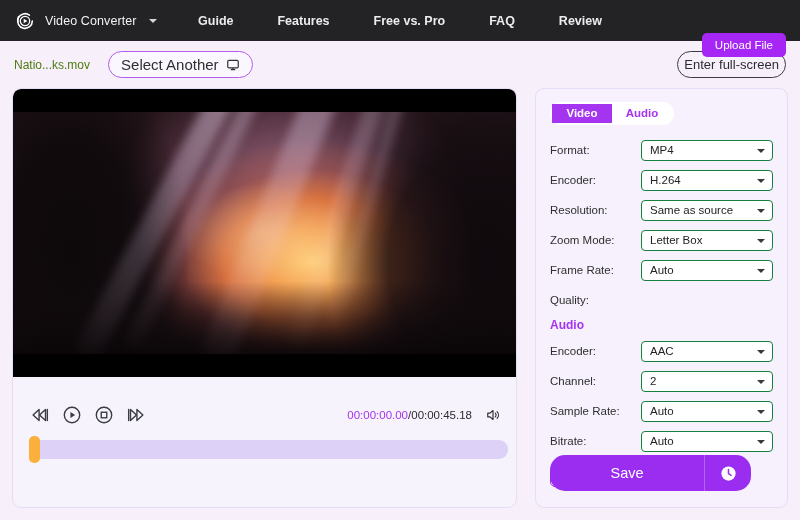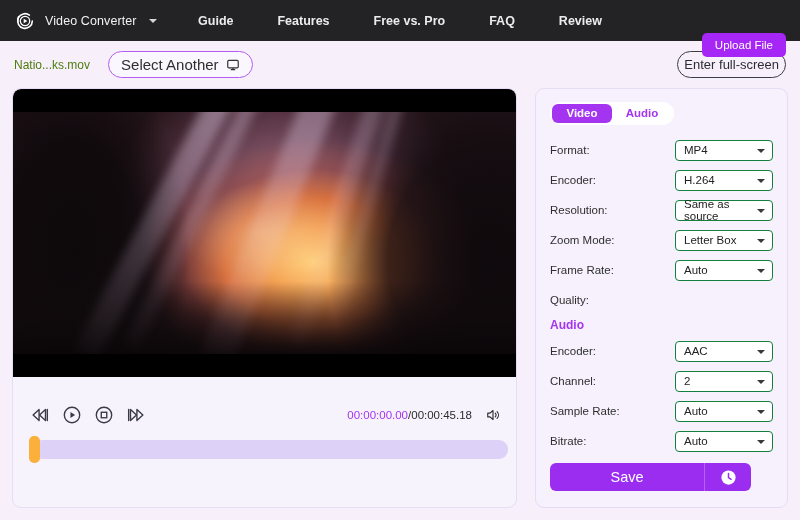--- a/index.html
+++ b/index.html
@@ -130,7 +130,7 @@
   }
   .tab {
     flex:1; text-align:center; font-size:11.5px; font-weight:bold;
-    border-radius:6px; line-height:19px; cursor:pointer; color:#a434f0;
+    border-radius:0; line-height:19px; cursor:pointer; color:#a434f0;
   }
   .tab.active { background:#a434f0; color:#fff; }
 

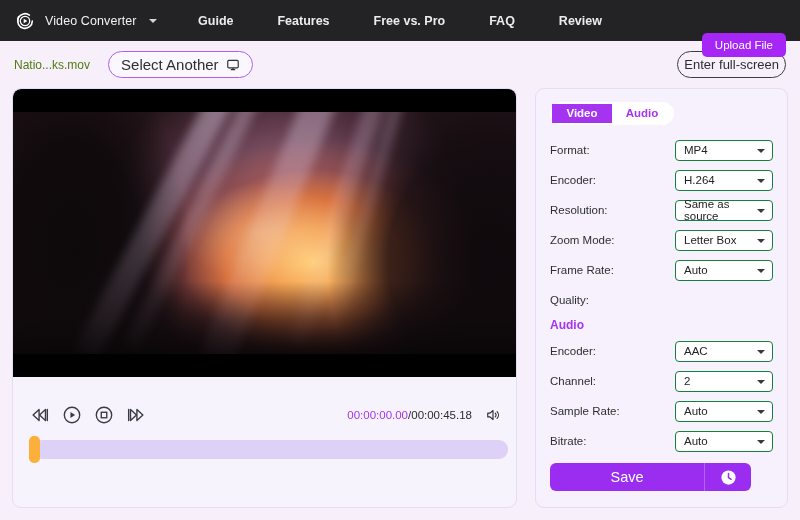--- a/index.html
+++ b/index.html
@@ -135,7 +135,7 @@
   .tab.active { background:#a434f0; color:#fff; }
 
   .row { display:flex; align-items:center; height:24px; margin-bottom:6px; }
-  .row-label { width:125px; font-size:11.5px; color:#2f2f2f; }
+  .row-label { width:91px; font-size:11.5px; color:#2f2f2f; }
   .sel {
     flex:1; height:21px; background:#fff; border:1px solid #15803d; border-radius:4px;
     display:flex; align-items:center; padding:0 8px; font-size:11.5px; color:#232323;

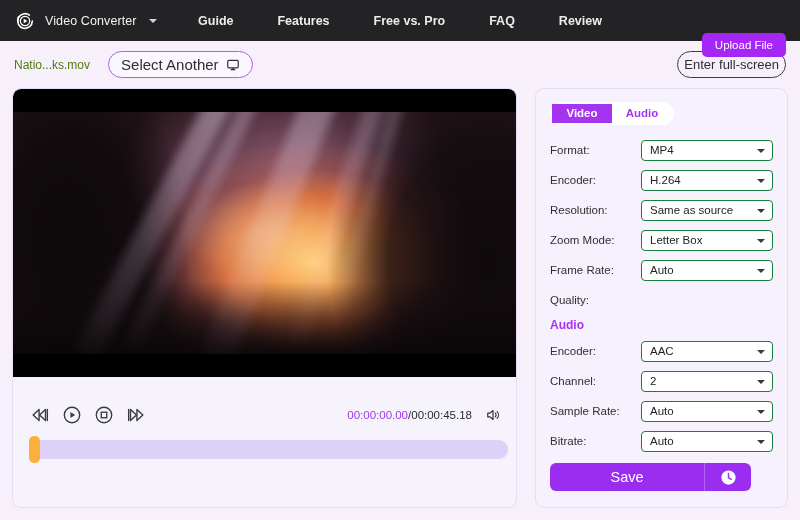--- a/index.html
+++ b/index.html
@@ -155,8 +155,8 @@
     font-size:11px; cursor:pointer;
   }
   #save-wrap {
-    position:absolute; left:14px; bottom:16px; width:201px; height:28px;
-    display:flex; border-radius:6px; overflow:hidden; cursor:pointer;
+    position:absolute; left:14px; bottom:16px; width:201px; height:36px;
+    display:flex; border-radius:15px; overflow:hidden; cursor:pointer;
   }
   #save-btn {
     flex:1; background:#9a2df0; color:#fff; font-size:14.5px;

